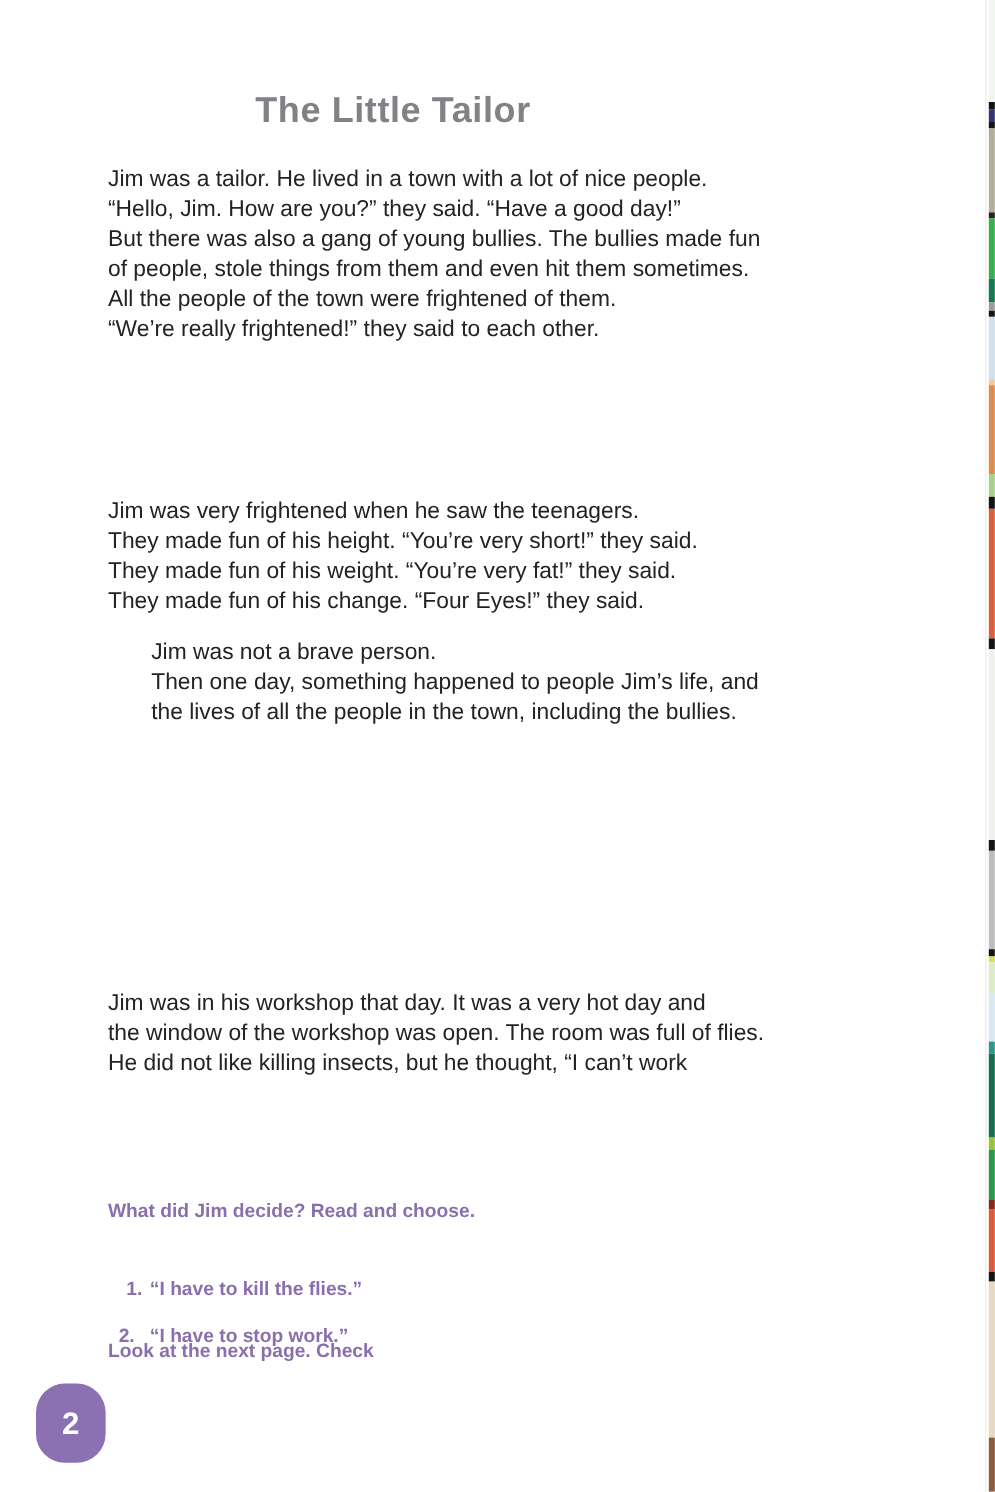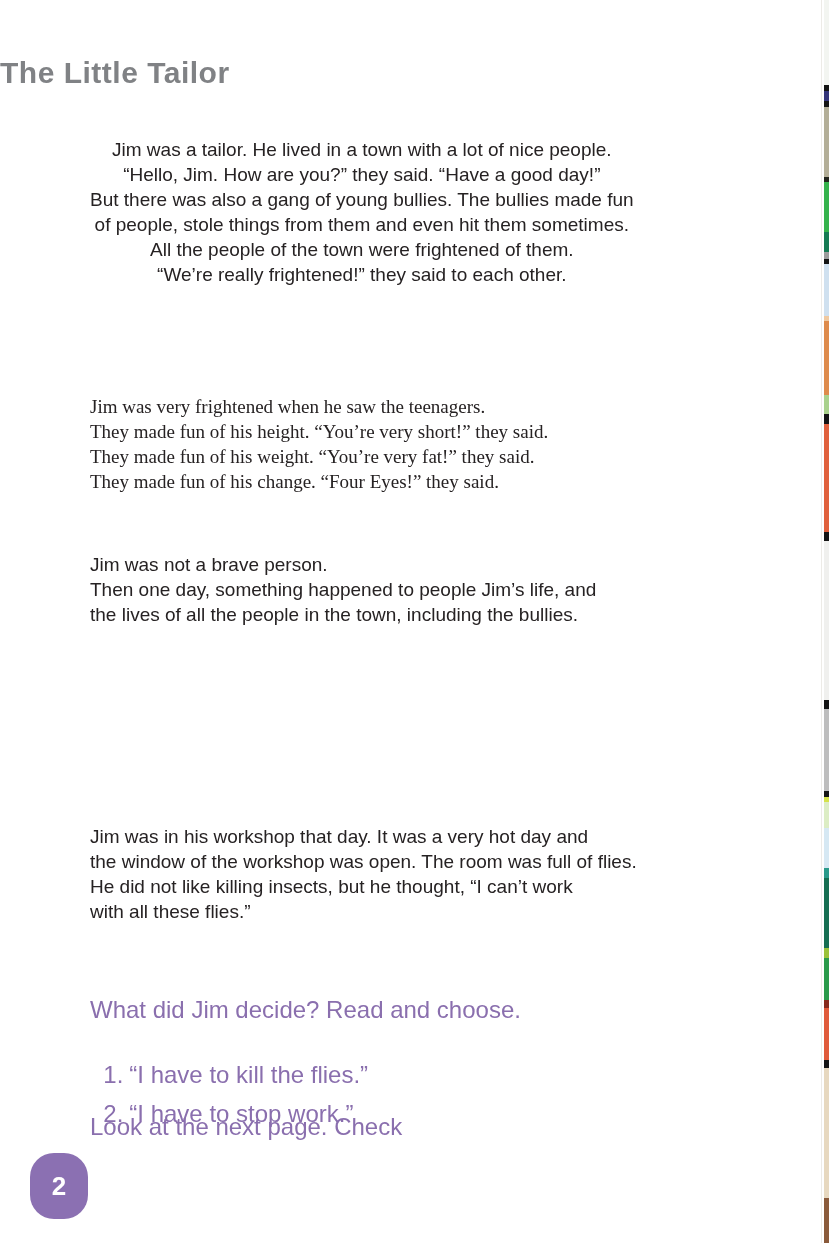--- a/index.html
+++ b/index.html
@@ -12,8 +12,8 @@
   }
   .page-title {
     position: absolute;
-    top: 36px; left: 0; width: 655px;
-    text-align: left;
+    top: 56px; left: 0; width: 655px;
+    text-align: center;
     font-size: 30px;
     font-weight: 700;
     color: var(--title-gray, #808285);

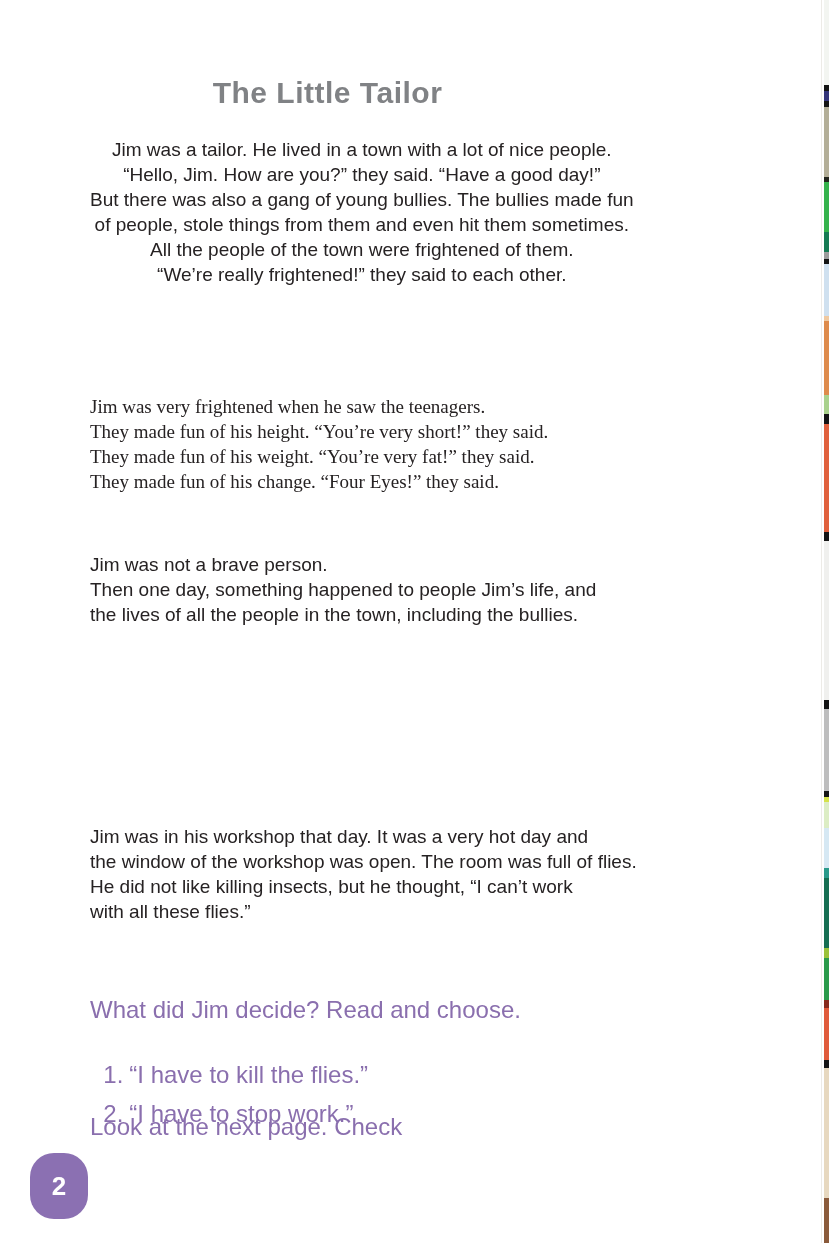--- a/index.html
+++ b/index.html
@@ -27,7 +27,7 @@
     line-height: 25px;
     white-space: pre;
   }
-  #par-0 { top: 137px; text-align: center; }
+  #par-0 { top: 137px; }
   #par-1 { top: 394px; font-family: Liberation Serif, serif; }
   #par-2 { top: 552px; }
   #par-3 { top: 824px; }

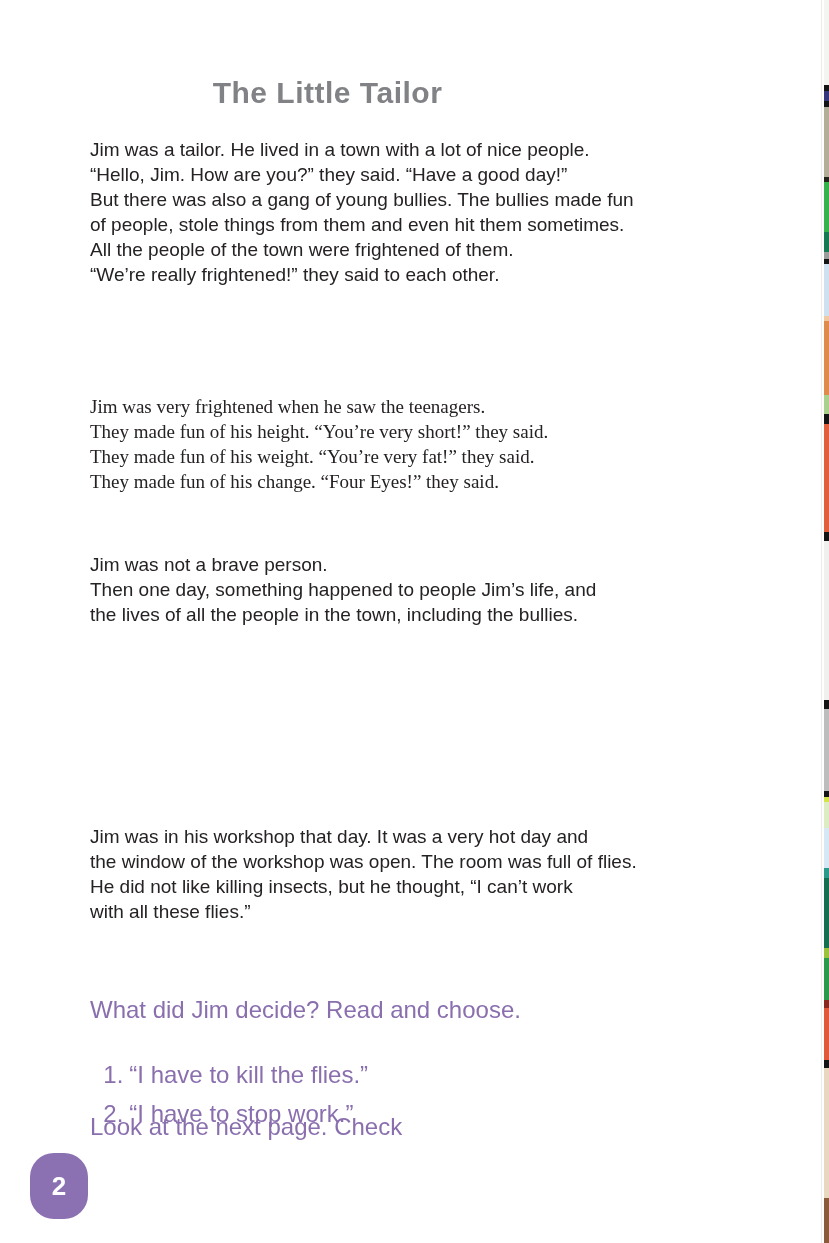--- a/index.html
+++ b/index.html
@@ -28,7 +28,7 @@
     white-space: pre;
   }
   #par-0 { top: 137px; }
-  #par-1 { top: 394px; font-family: Liberation Serif, serif; }
+  #par-1 { top: 414px; }
   #par-2 { top: 552px; }
   #par-3 { top: 824px; }
   .purple-line {

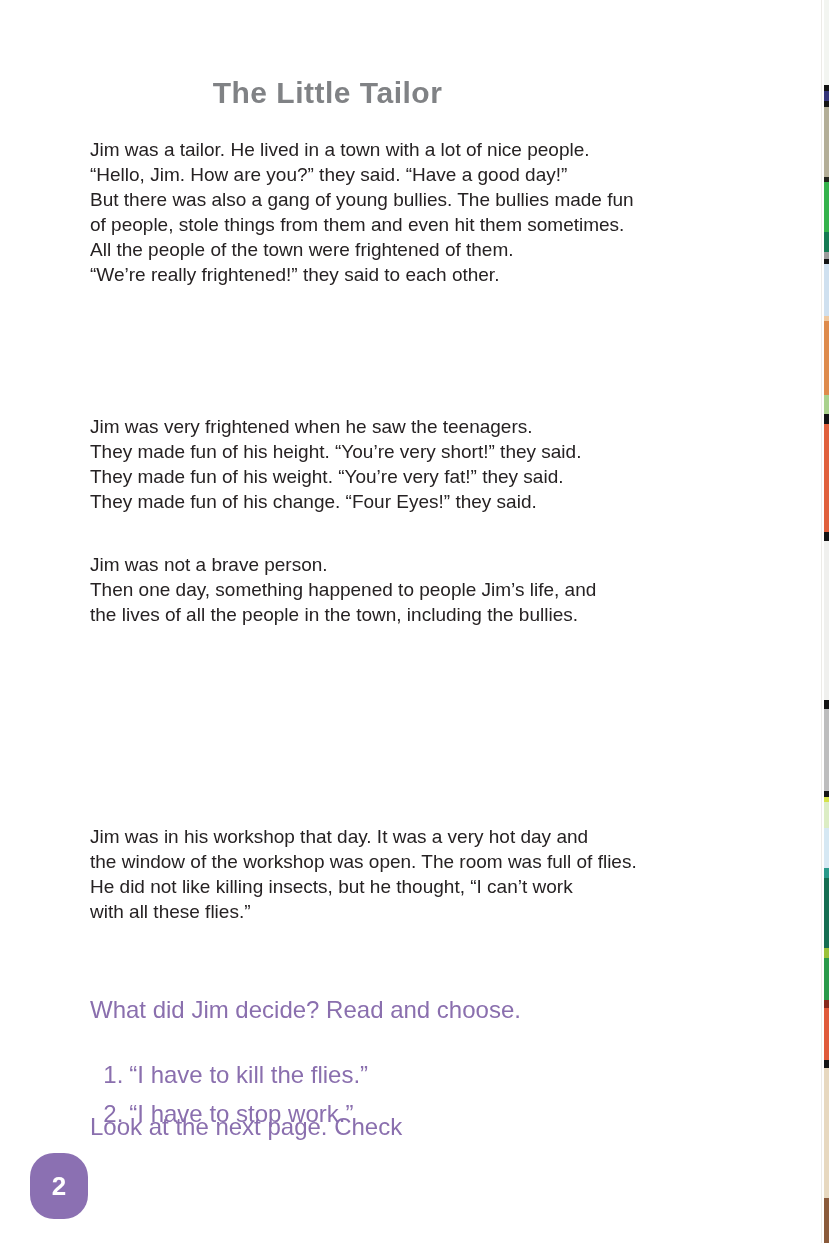--- a/index.html
+++ b/index.html
@@ -29,7 +29,7 @@
   }
   #par-0 { top: 137px; }
   #par-1 { top: 414px; }
-  #par-2 { top: 552px; }
+  #par-2 { top: 531px; margin-left: 36px; }
   #par-3 { top: 824px; }
   .purple-line {
     position: absolute;

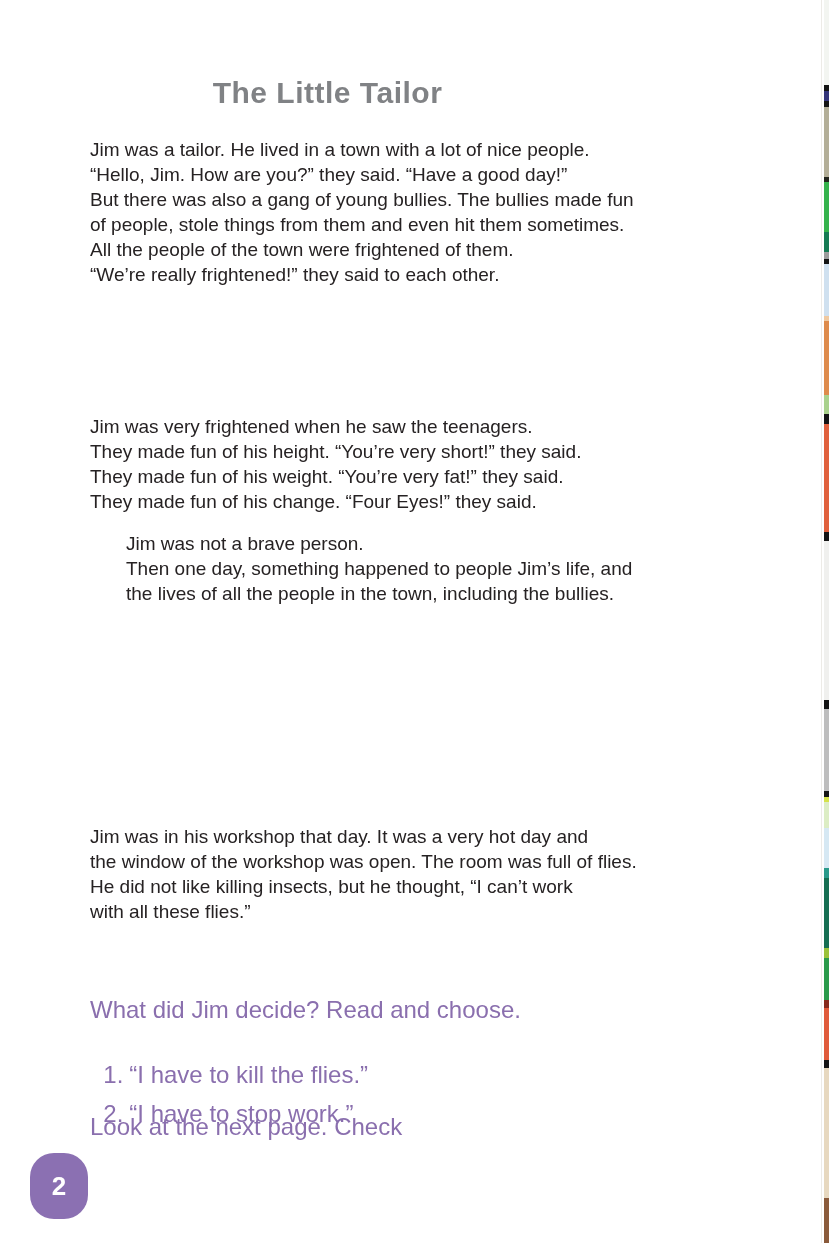--- a/index.html
+++ b/index.html
@@ -84,7 +84,7 @@
 
 <div class="story-par" id="par-2"><div>Jim was not a brave person.</div><div>Then one day, something happened to people Jim’s life, and</div><div>the lives of all the people in the town, including the bullies.</div></div>
 
-<div class="story-par" id="par-3"><div>Jim was in his workshop that day. It was a very hot day and</div><div>the window of the workshop was open. The room was full of flies.</div><div>He did not like killing insects, but he thought, “I can’t work</div><div>with all these flies.”</div></div>
+<div class="story-par" id="par-3"><div>Jim was in his workshop that day. It was a very hot day and</div><div>the window of the workshop was open. The room was full of flies.</div><div>He did not like killing insects, but he thought, “I can’t work</div></div>
 
 <div class="purple-line" id="activity-prompt">What did Jim decide? Read and choose.</div>
 

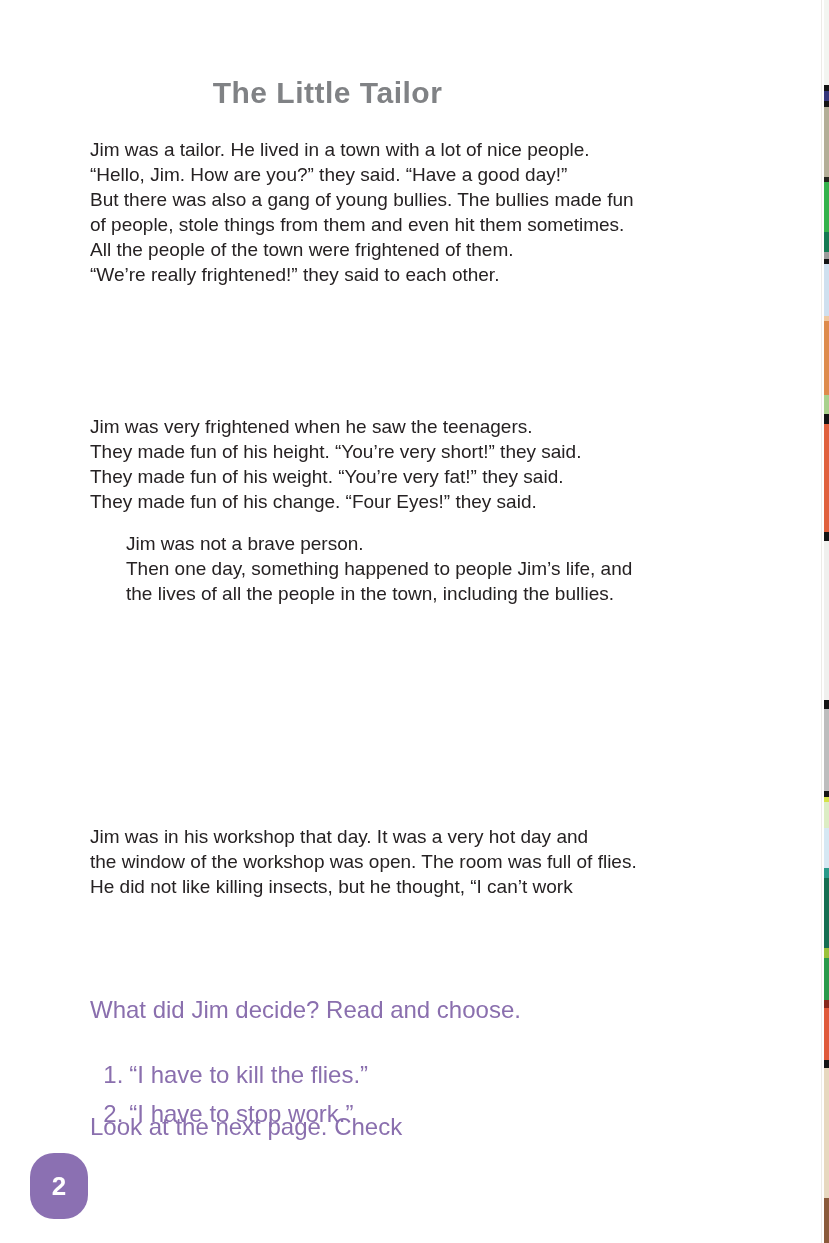--- a/index.html
+++ b/index.html
@@ -35,9 +35,9 @@
     position: absolute;
     left: 90px;
     color: var(--accent-purple, #8a6fae);
-    font-size: 24px;
+    font-size: 16px;
     line-height: 26px;
-    font-weight: 400;
+    font-weight: 700;
     white-space: pre;
   }
   #activity-prompt { top: 997px; }

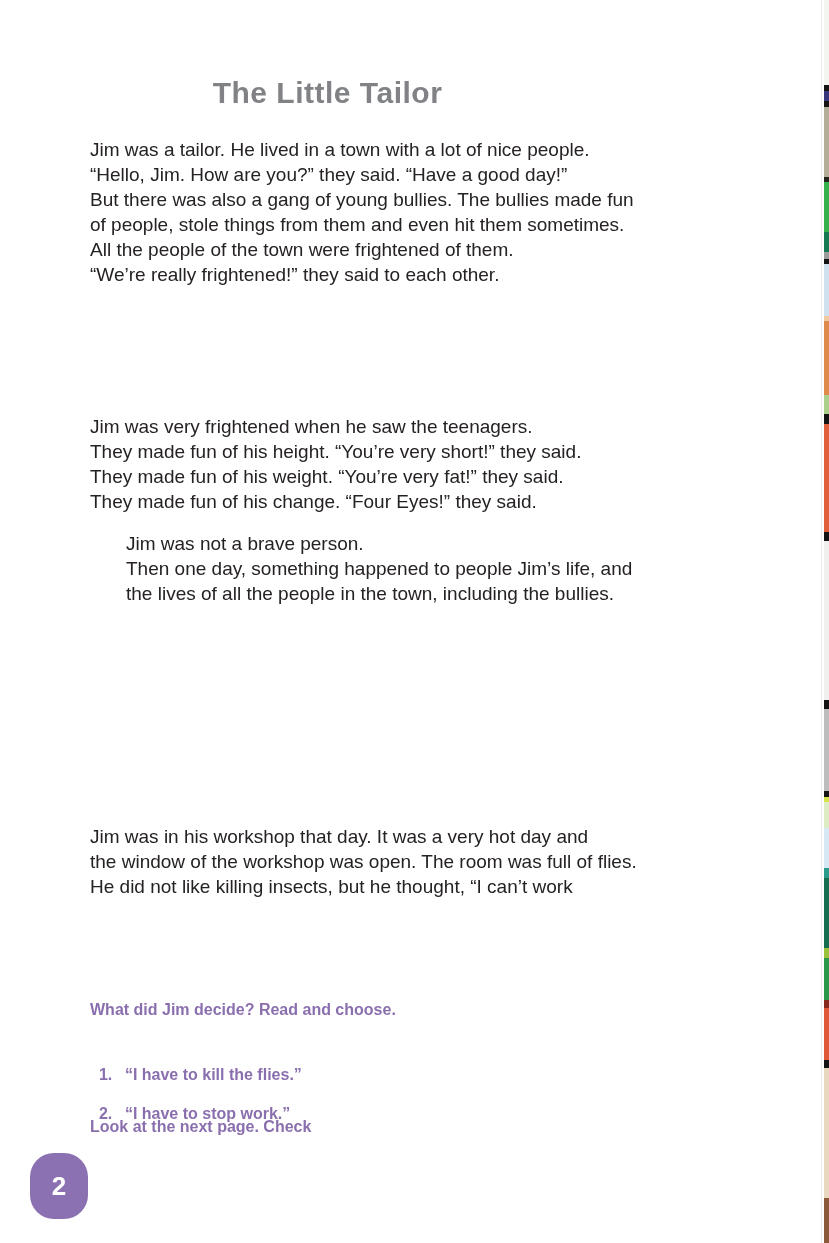--- a/index.html
+++ b/index.html
@@ -41,7 +41,7 @@
     white-space: pre;
   }
   #activity-prompt { top: 997px; }
-  #activity-option-0 { top: 1036px; }
+  #activity-option-0 { top: 1036px; text-align: center; }
   #activity-option-1 { top: 1075px; }
   #activity-footer { top: 1114px; }
   .option-number { display: inline-block; min-width: 26px; }

